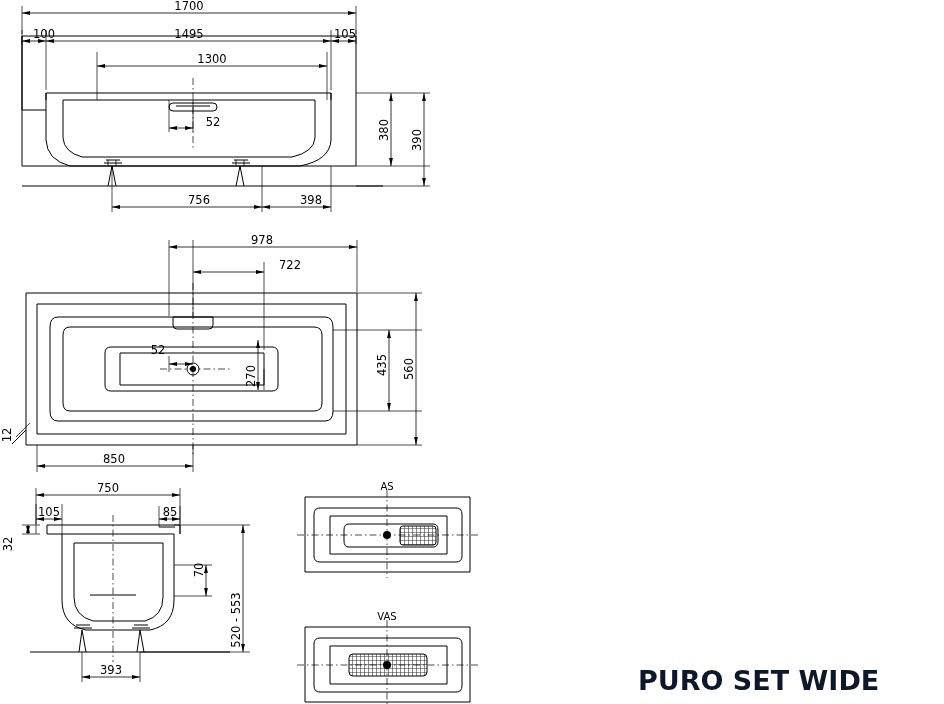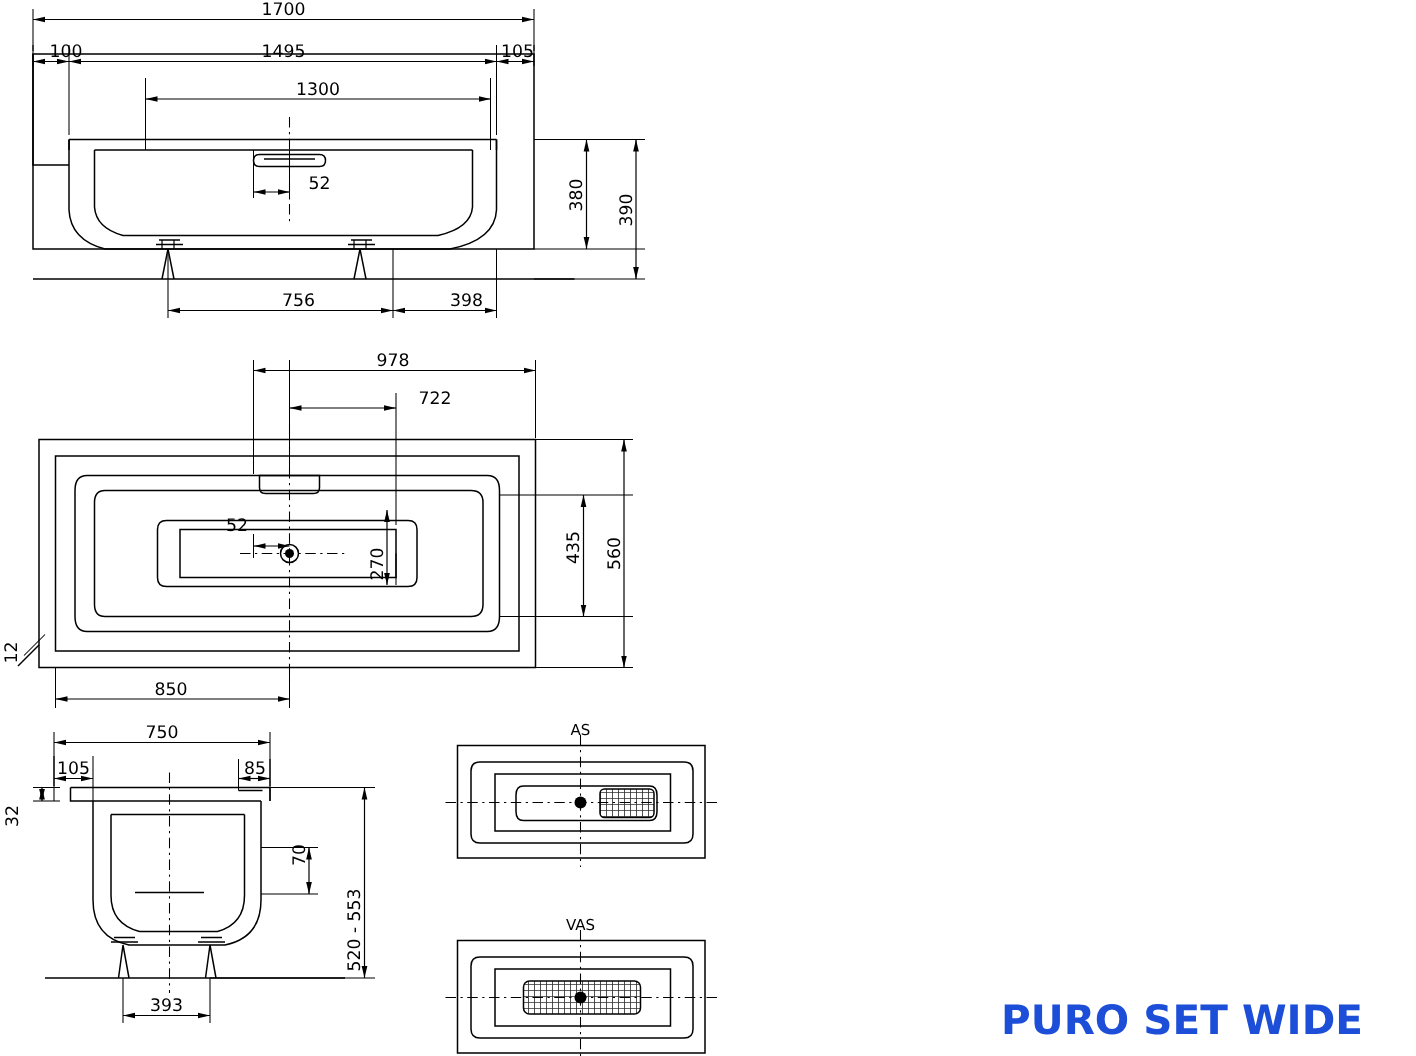--- a/index.html
+++ b/index.html
@@ -55,9 +55,9 @@
     font-size: 27px;
     line-height: 31px;
     letter-spacing: 0px;
-    color: #1d4ed8;
+    color: #0f172a;
     white-space: nowrap;
-    text-align: center;
+    text-align: left;
   }
   line, path, rect, polyline, polygon, circle {
     vector-effect: non-scaling-stroke;

